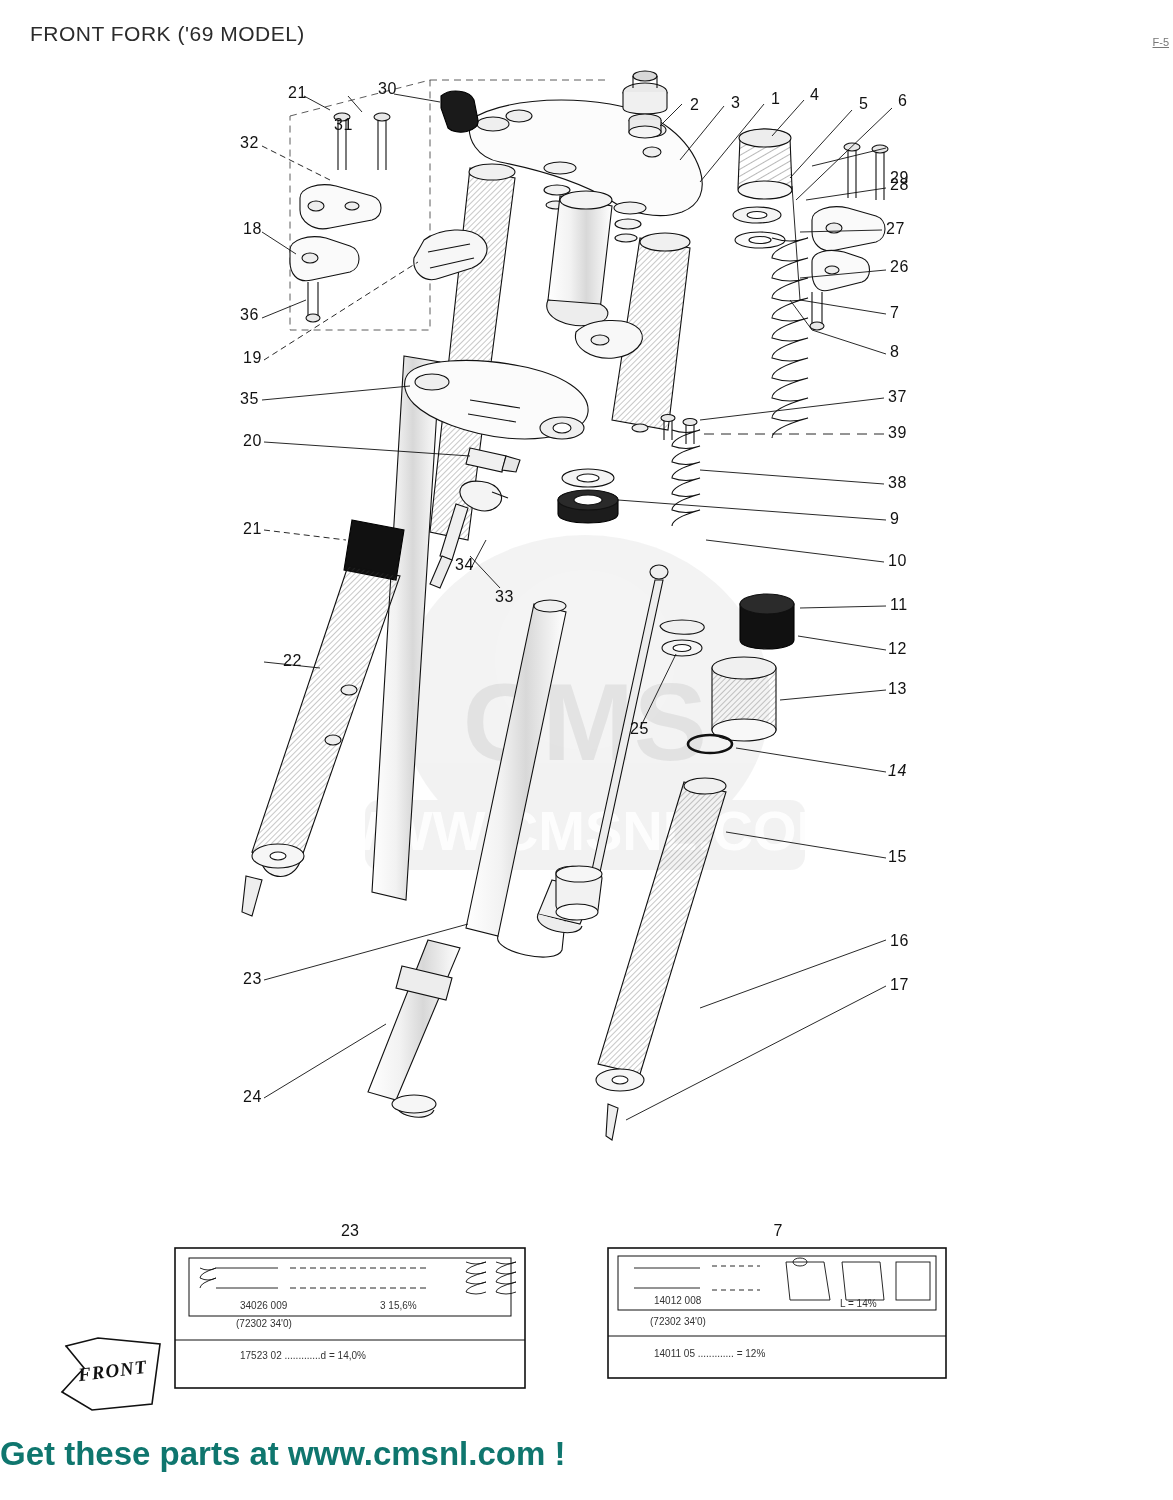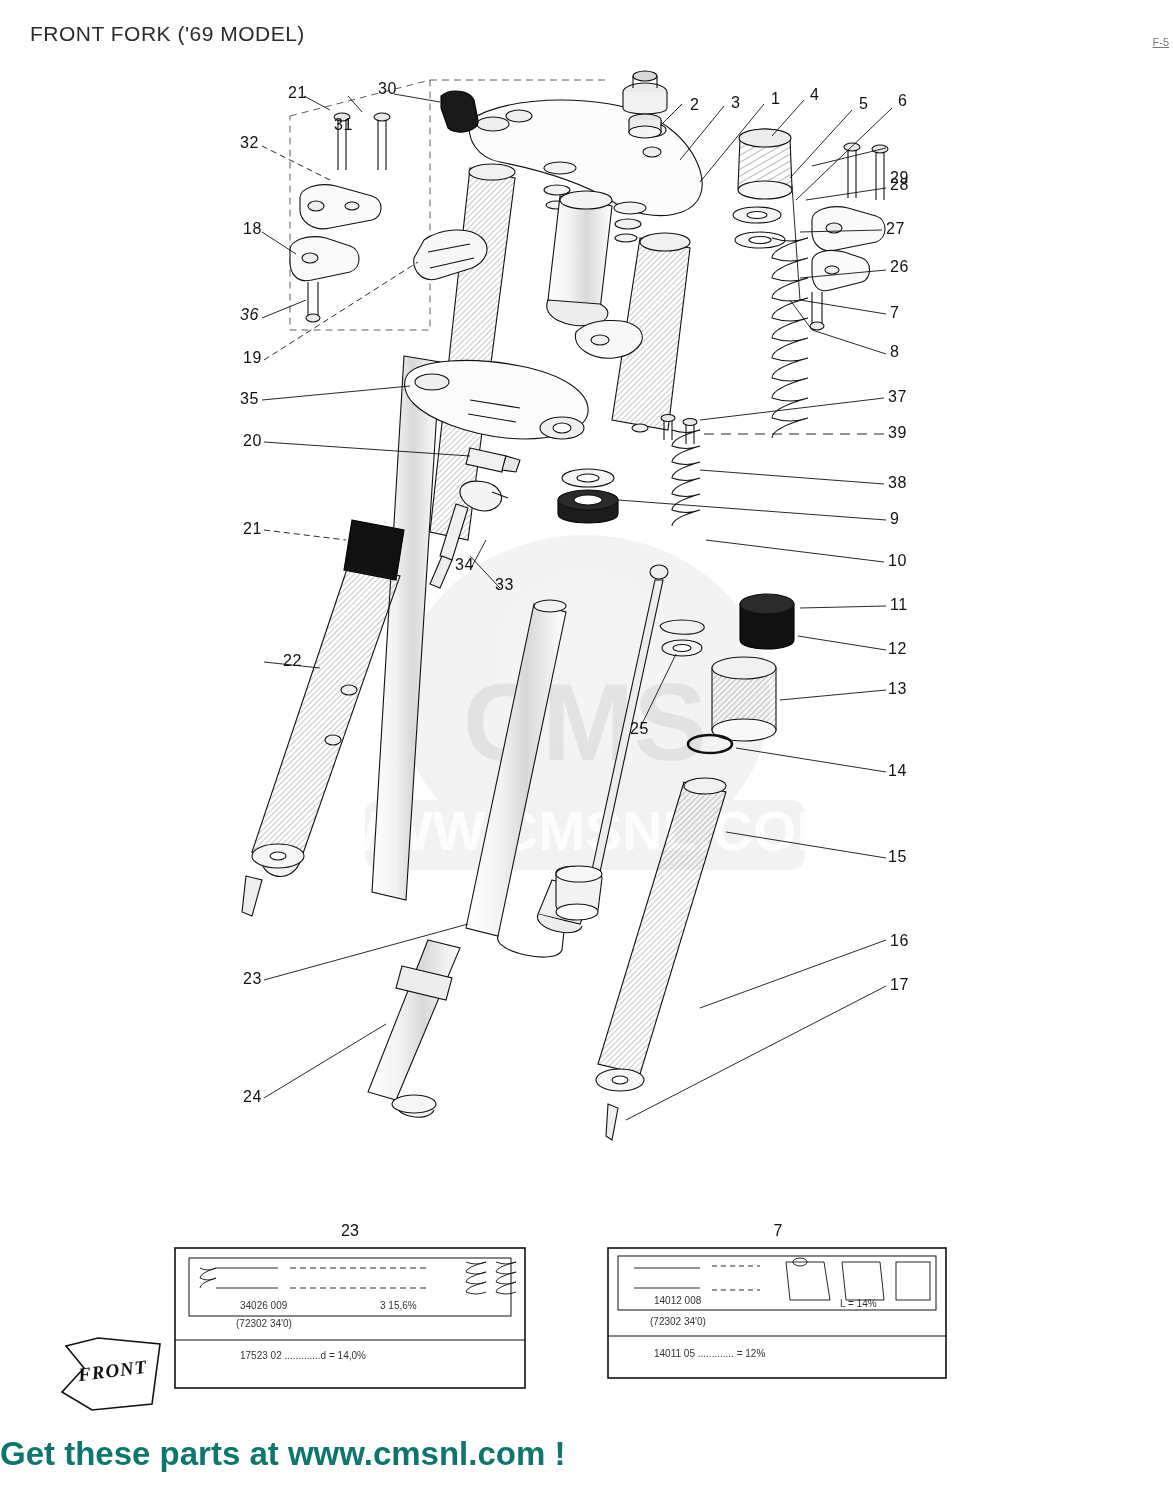--- a/index.html
+++ b/index.html
@@ -412,7 +412,7 @@
     <span class="callout" style="left:886px; top:220px;">27</span>
     <span class="callout" style="left:243px; top:220px;">18</span>
     <span class="callout" style="left:890px; top:258px;">26</span>
-    <span class="callout" style="left:240px; top:306px;font-style:italic;">36</span>
+    <span class="callout" style="left:240px; top:306px;">36</span>
     <span class="callout" style="left:890px; top:304px;">7</span>
     <span class="callout" style="left:243px; top:349px;">19</span>
     <span class="callout" style="left:890px; top:343px;">8</span>

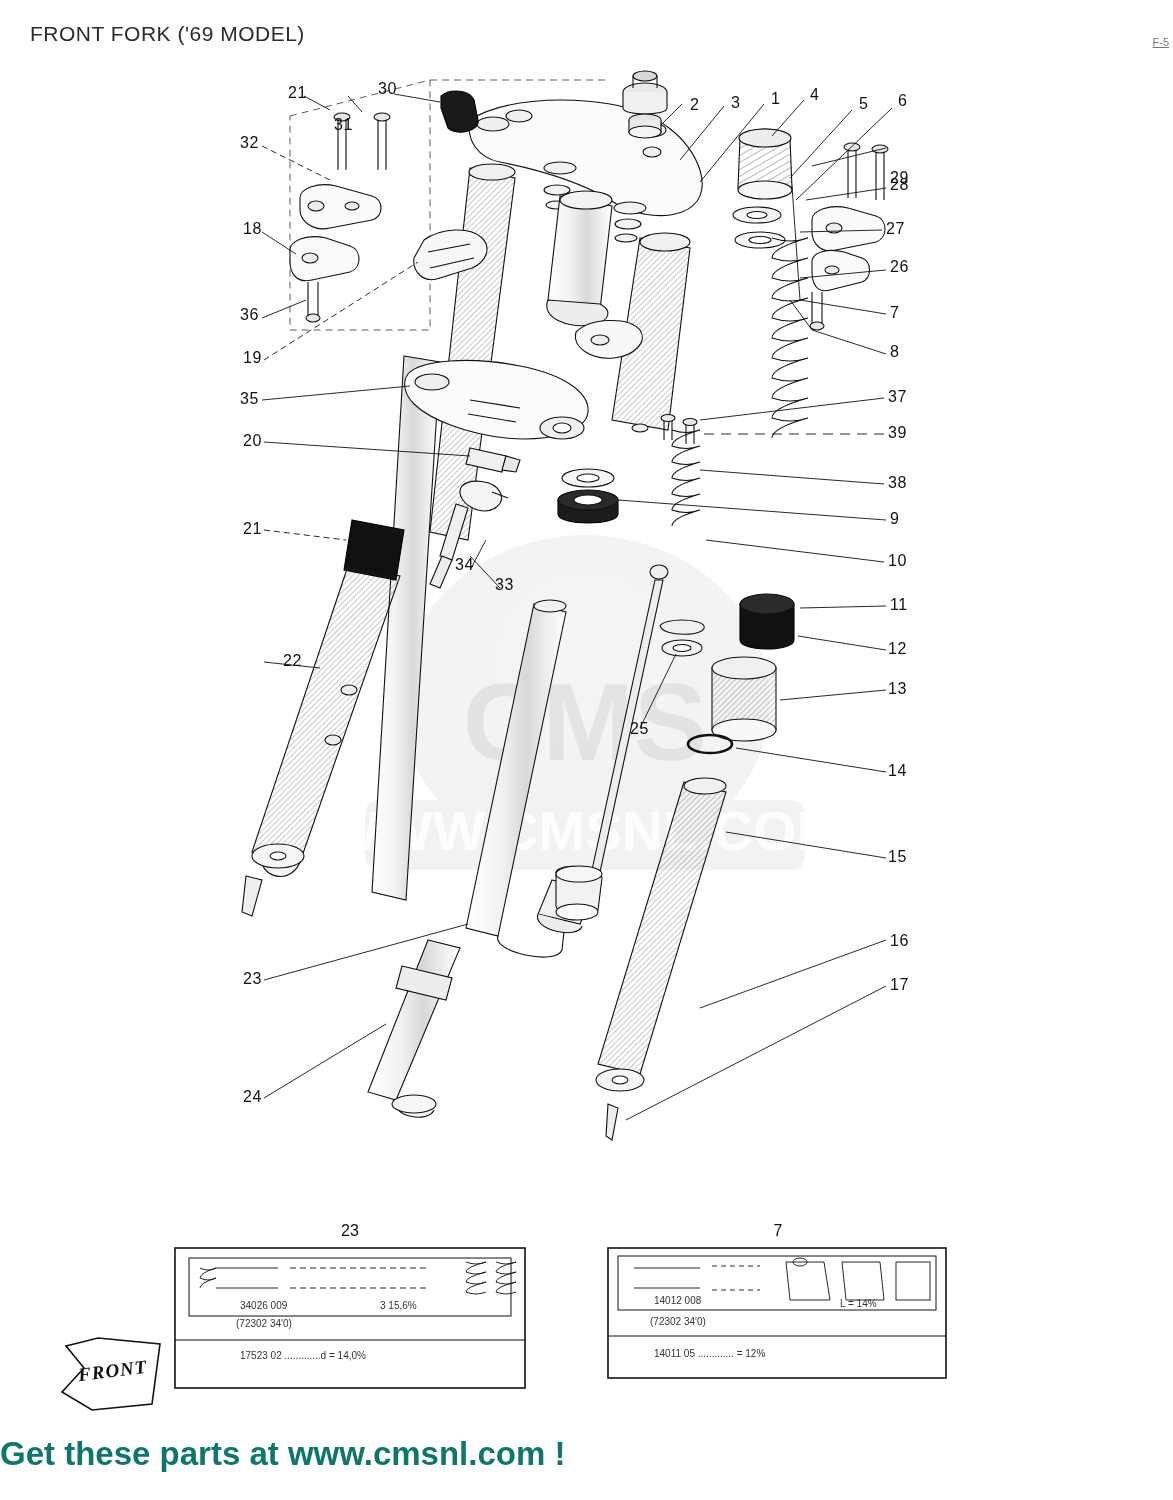--- a/index.html
+++ b/index.html
@@ -426,7 +426,7 @@
     <span class="callout" style="left:888px; top:552px;">10</span>
     <span class="callout" style="left:455px; top:556px;">34</span>
     <span class="callout" style="left:890px; top:596px;">11</span>
-    <span class="callout" style="left:495px; top:576px;">33</span>
+    <span class="callout" style="left:495px; top:588px;">33</span>
     <span class="callout" style="left:888px; top:640px;">12</span>
     <span class="callout" style="left:243px; top:652px;margin-left:40px;">22</span>
     <span class="callout" style="left:888px; top:680px;">13</span>

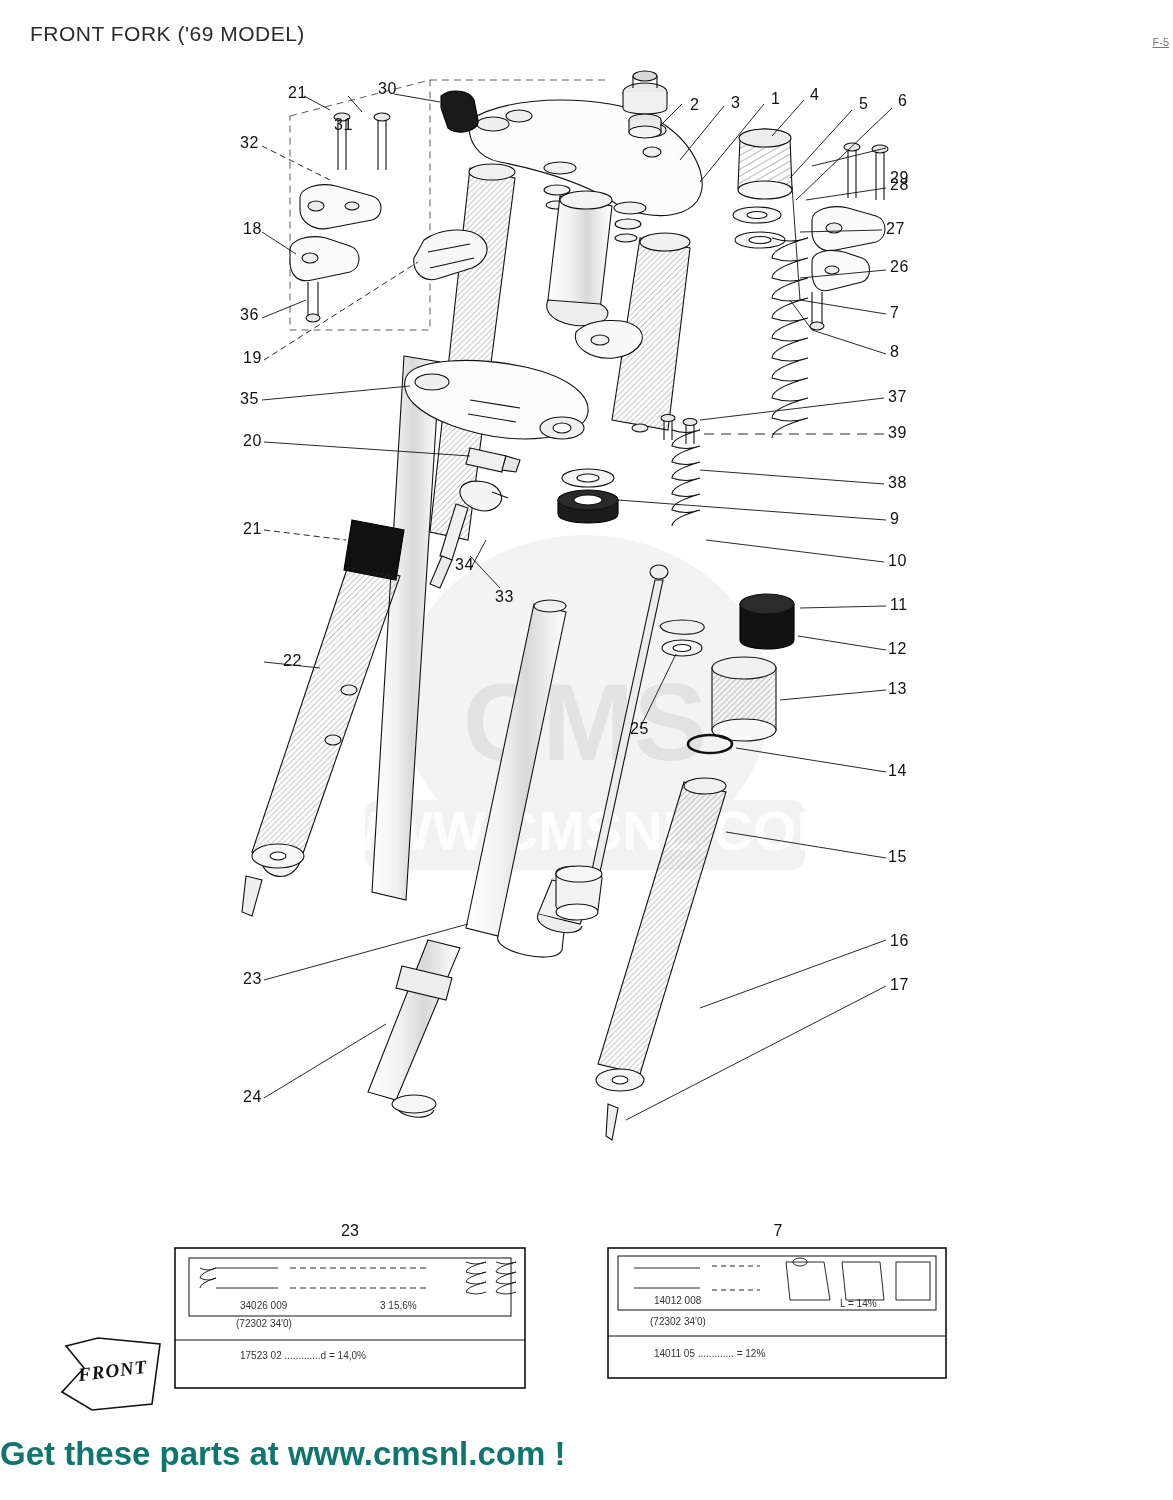--- a/index.html
+++ b/index.html
@@ -431,7 +431,7 @@
     <span class="callout" style="left:243px; top:652px;margin-left:40px;">22</span>
     <span class="callout" style="left:888px; top:680px;">13</span>
     <span class="callout" style="left:630px; top:720px;">25</span>
-    <span class="callout" style="left:888px; top:762px;">14</span>
+    <span class="callout" style="left:888px; top:762px;font-style:italic;">14</span>
     <span class="callout" style="left:888px; top:848px;">15</span>
     <span class="callout" style="left:890px; top:932px;">16</span>
     <span class="callout" style="left:243px; top:970px;">23</span>

